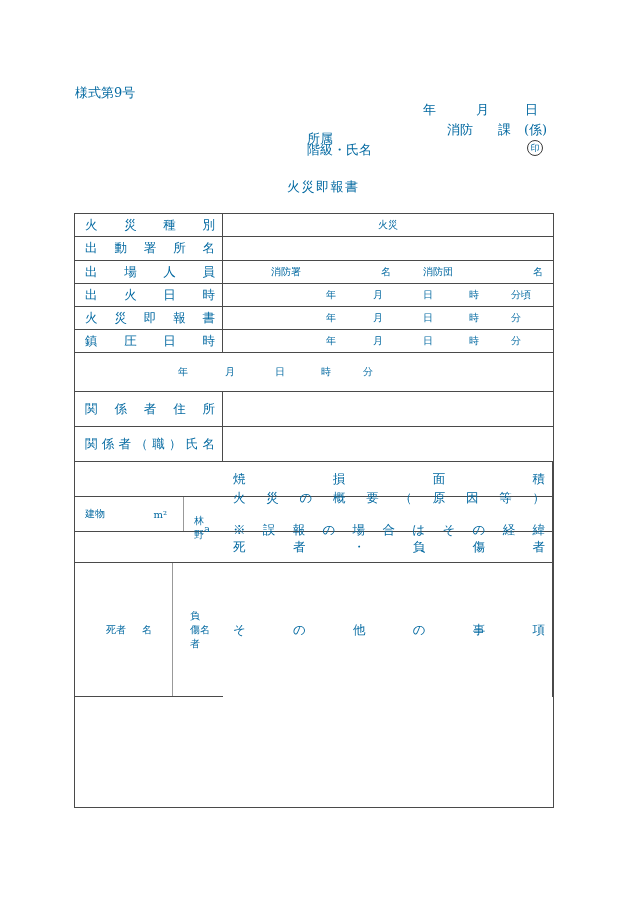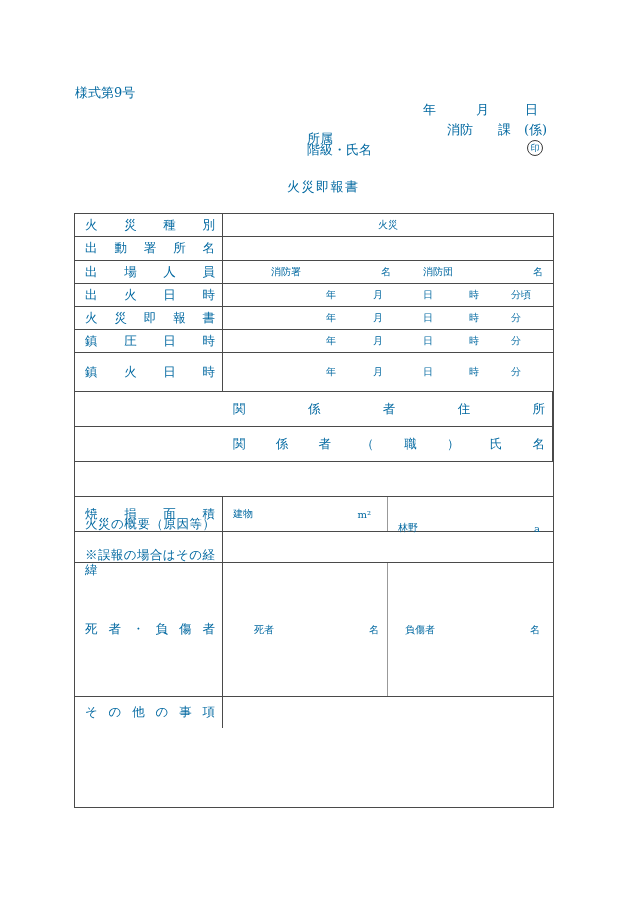--- a/index.html
+++ b/index.html
@@ -174,9 +174,6 @@
       <span class="u u-min">分</span>
     </div>
 
-    <div class="lc">
-      <div class="jlabel">鎮火日時</div>
-    </div>
     <div class="cc">
       <span class="u u-year">年</span>
       <span class="u u-month">月</span>

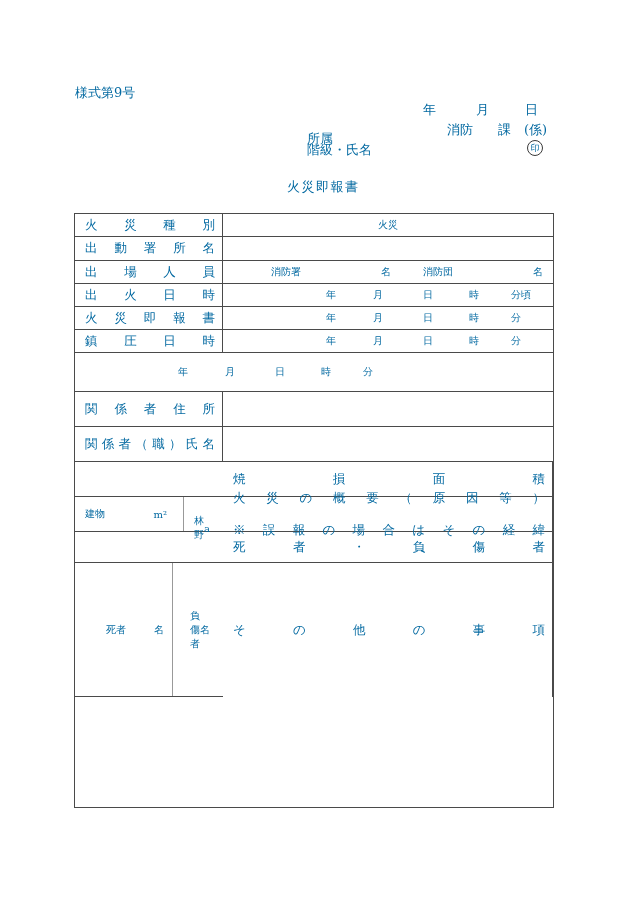--- a/index.html
+++ b/index.html
@@ -93,7 +93,7 @@
   }
   .pad-area-a { padding-left: 10px; padding-right: 16px; gap: 8px; }
   .pad-area-b { padding-left: 10px; padding-right: 13px; margin-top: 28px; }
-  .pad-cas-a  { padding-left: 31px; padding-right: 8px; }
+  .pad-cas-a  { padding-left: 31px; padding-right: 20px; }
   .pad-cas-b  { padding-left: 17px; padding-right: 13px; }
 </style>
 </head>

